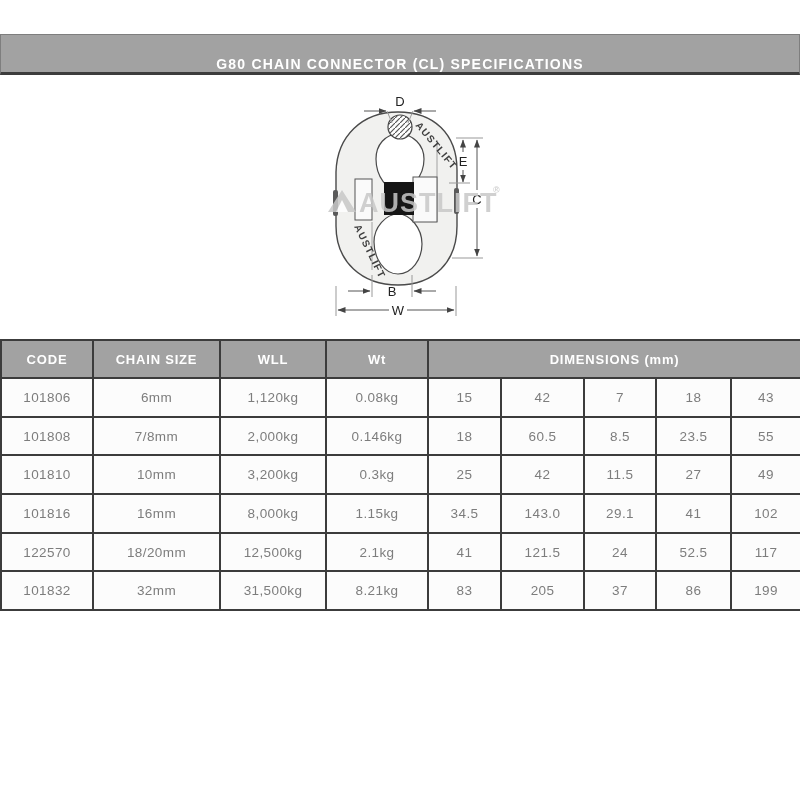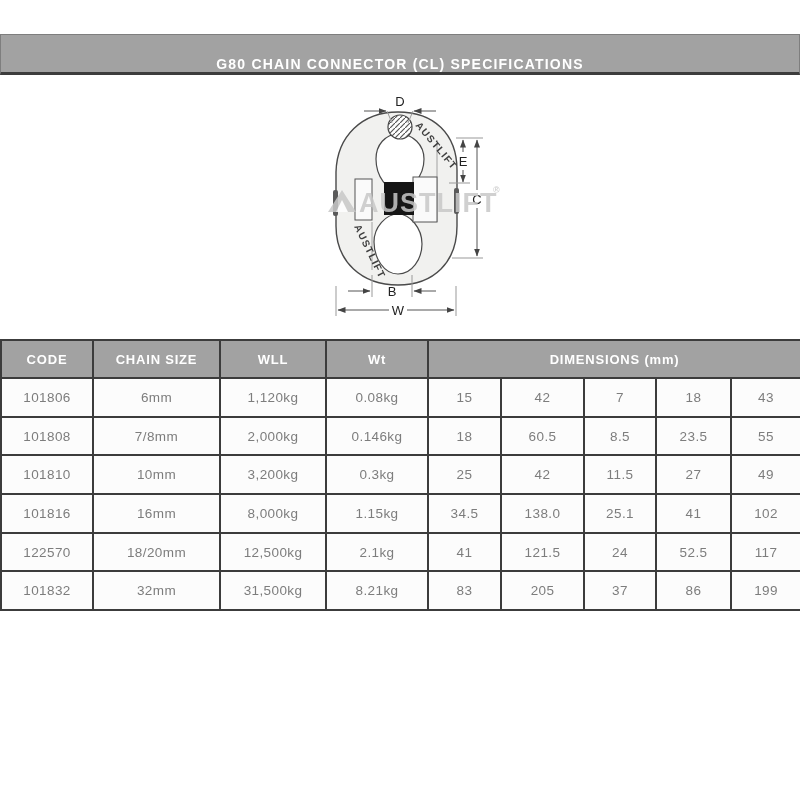--- a/index.html
+++ b/index.html
@@ -191,7 +191,7 @@
           <td>8,000kg</td>
           <td>1.15kg</td>
           <td>34.5</td>
-          <td>138.0</td>
+          <td>143.0</td>
           <td>25.1</td>
           <td>41</td>
           <td>102</td>

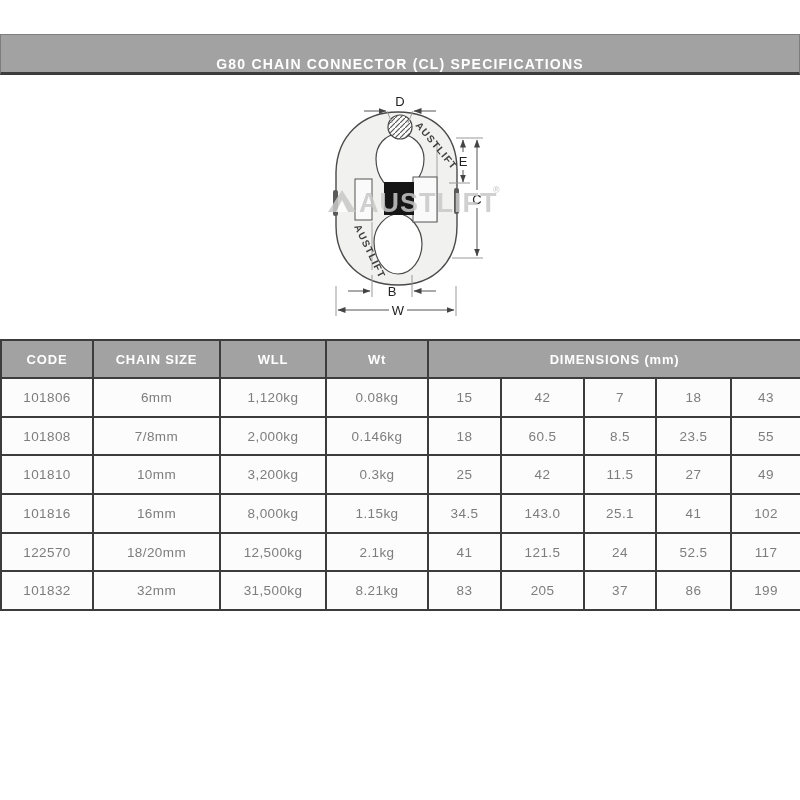--- a/index.html
+++ b/index.html
@@ -192,7 +192,7 @@
           <td>1.15kg</td>
           <td>34.5</td>
           <td>143.0</td>
-          <td>25.1</td>
+          <td>29.1</td>
           <td>41</td>
           <td>102</td>
         </tr>

